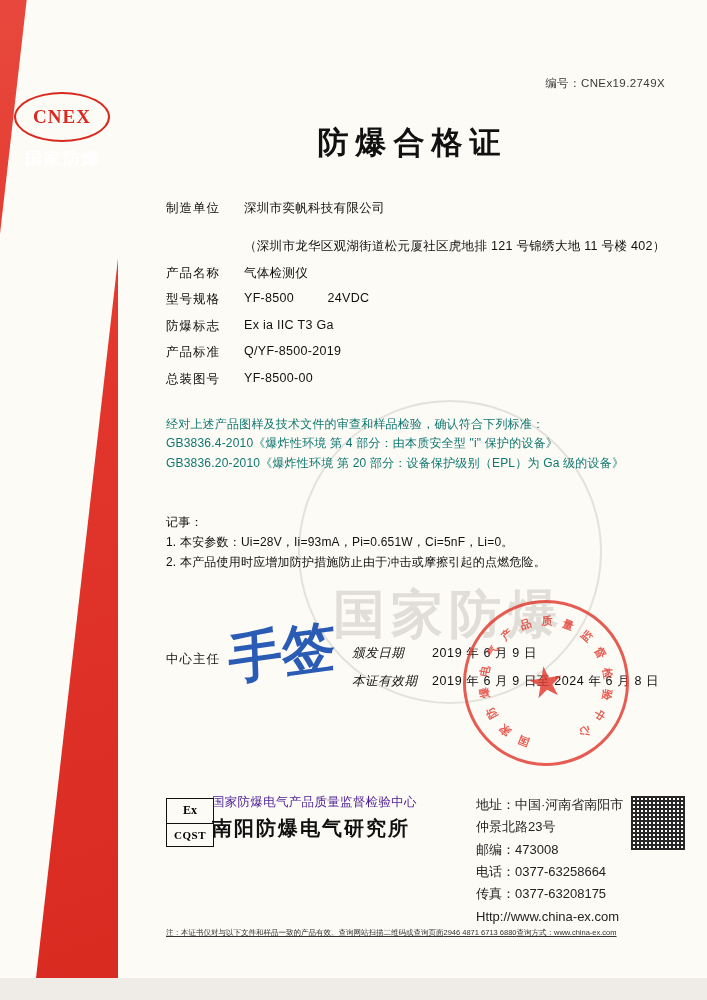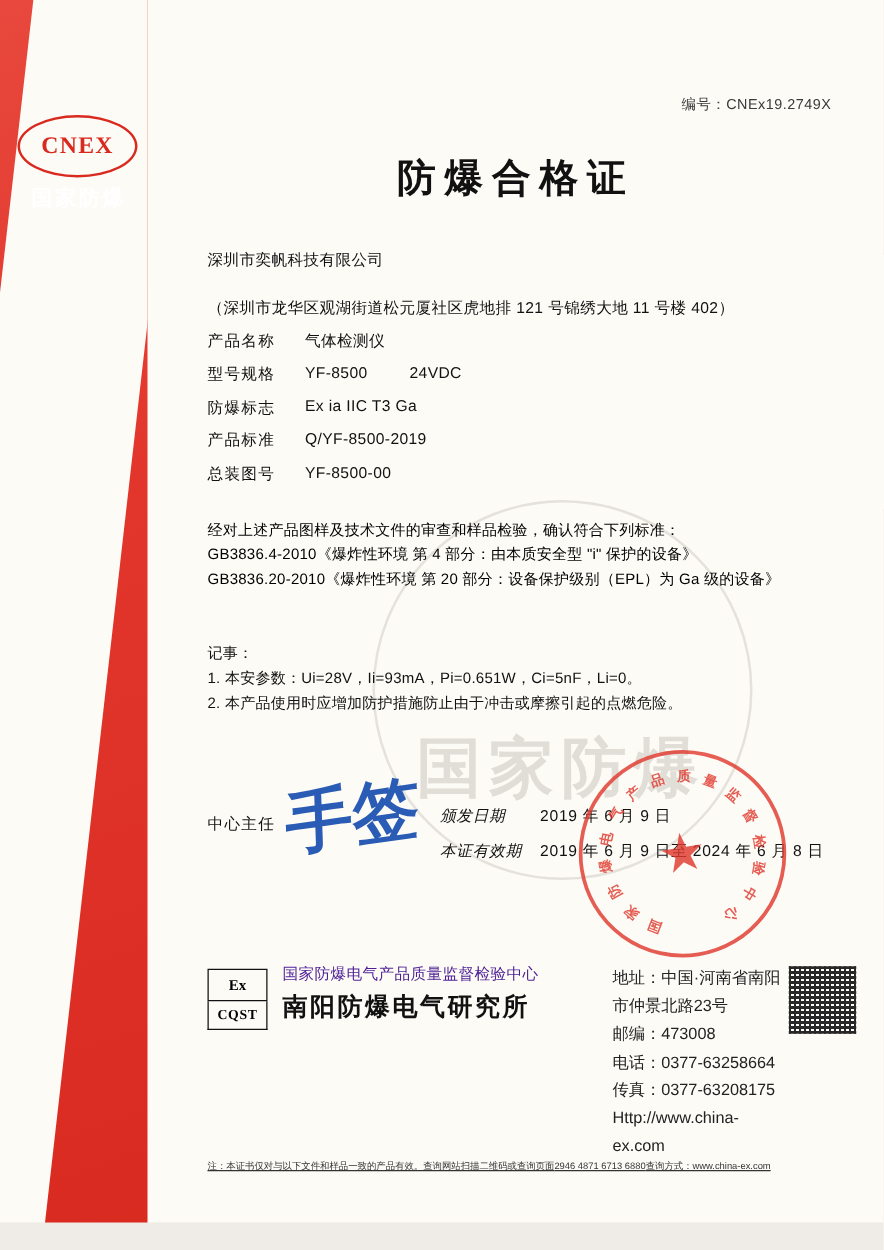--- a/index.html
+++ b/index.html
@@ -189,6 +189,7 @@
     <div class="fields">
 
       <div class="frow">
+        <div class="flabel">制造单位</div>
         <div class="fval">
           <span>深圳市奕帆科技有限公司</span>
           <span class="sub">（深圳市龙华区观湖街道松元厦社区虎地排 121 号锦绣大地 11 号楼 402）</span>

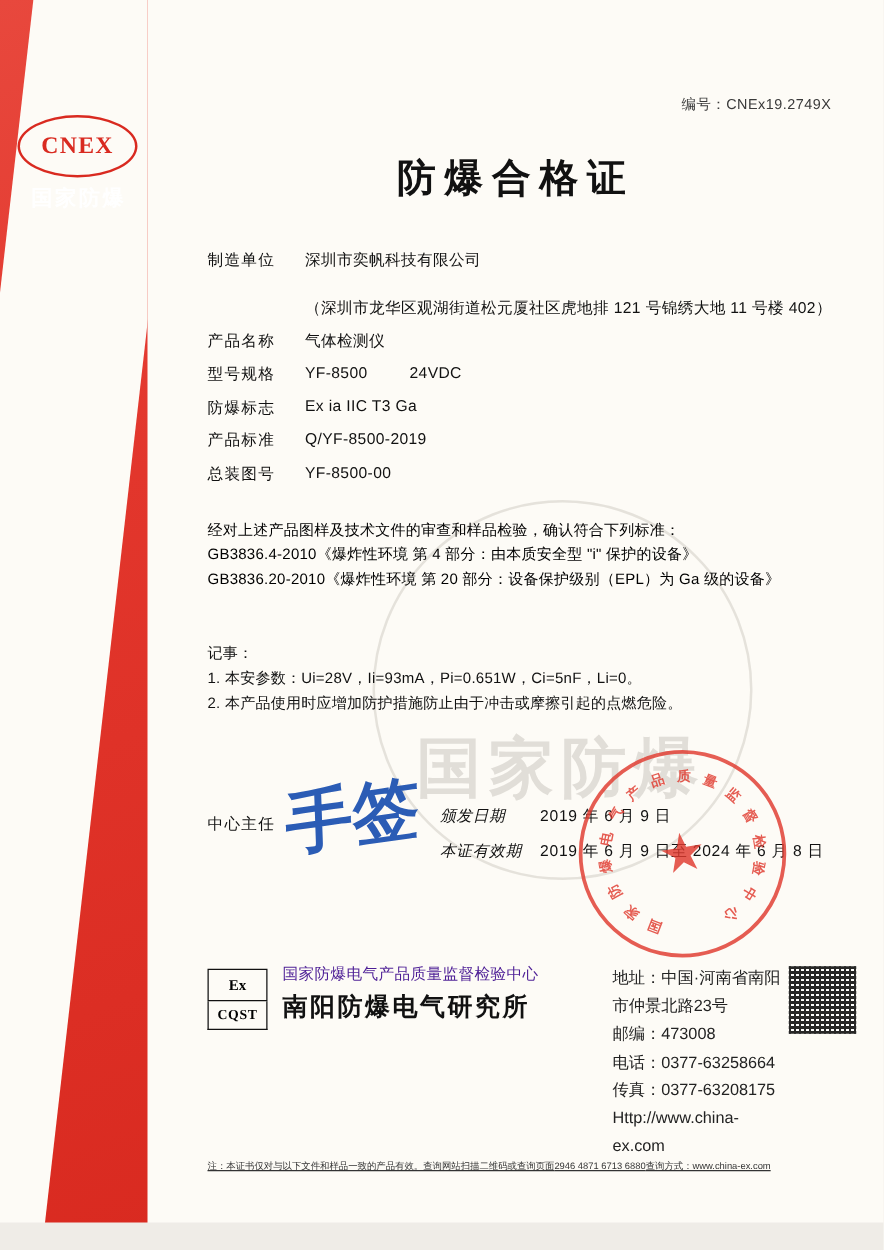--- a/index.html
+++ b/index.html
@@ -82,7 +82,7 @@
   
   .stmt{
     position:absolute;left:48px;top:415px;width:540px;
-    font-size:12px;color:#000000;line-height:1.62;z-index:2;letter-spacing:.2px;
+    font-size:12px;color:#0f766e;line-height:1.62;z-index:2;letter-spacing:.2px;
   }
   .notes{
     position:absolute;left:48px;top:513px;width:540px;

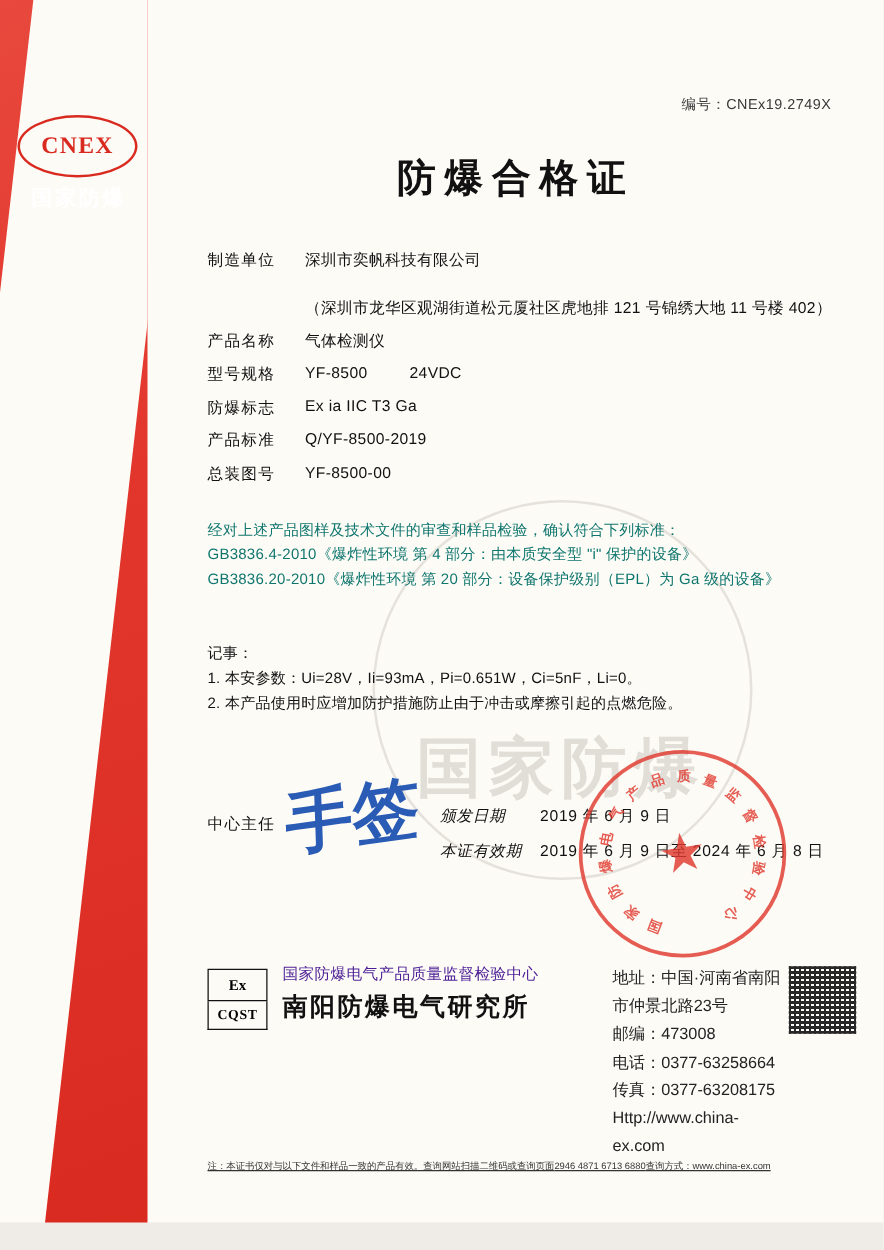--- a/index.html
+++ b/index.html
@@ -127,7 +127,7 @@
     position:absolute;left:48px;bottom:62px;right:22px;z-index:3;
   }
   .foot-main{display:flex;align-items:flex-start;}
-  .ex-badge{width:46px;flex:none;margin-right:14px;margin-top:4px;}
+  .ex-badge{width:46px;flex:none;margin-right:0;margin-top:4px;}
   .ex-box{
     border:1.6px solid #111;width:46px;height:24px;
     display:flex;align-items:center;justify-content:center;

